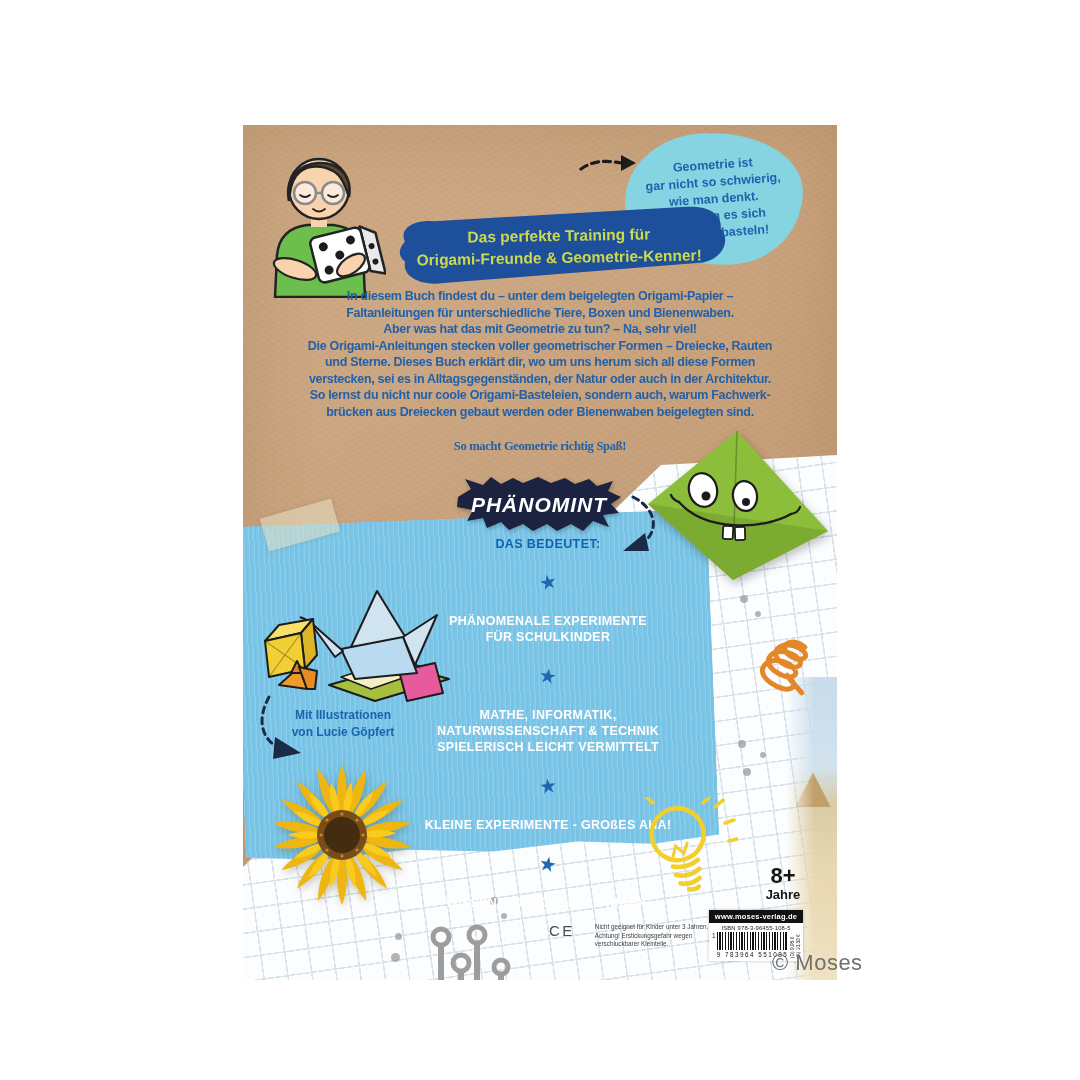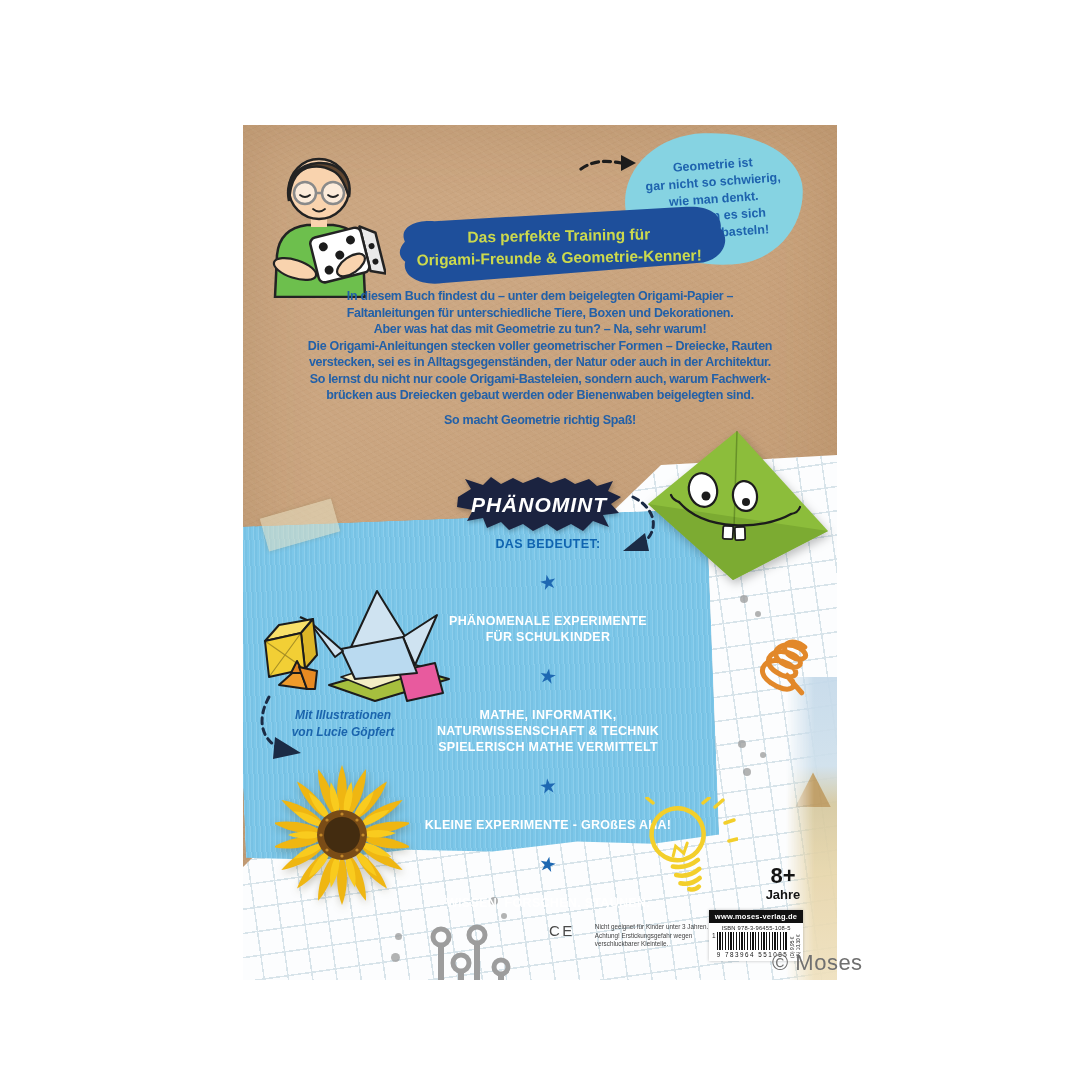--- a/index.html
+++ b/index.html
@@ -178,7 +178,7 @@
 
     <div class="intro">
       <div class="ln">In diesem Buch findest du – unter dem beigelegten Origami-Papier –</div>
-      <div class="ln">Faltanleitungen für unterschiedliche Tiere, Boxen und Dekorationen.</div>
+      <div class="ln">Faltanleitungen für unterschiedliche Tiere, Boxen und Bienenwaben.</div>
       <div class="ln">Aber was hat das mit Geometrie zu tun? – Na, sehr warum!</div>
       <div class="ln">Die Origami-Anleitungen stecken voller geometrischer Formen – Dreiecke, Rauten</div>
       <div class="ln">verstecken, sei es in Alltagsgegenständen, der Natur oder auch in der Architektur.</div>

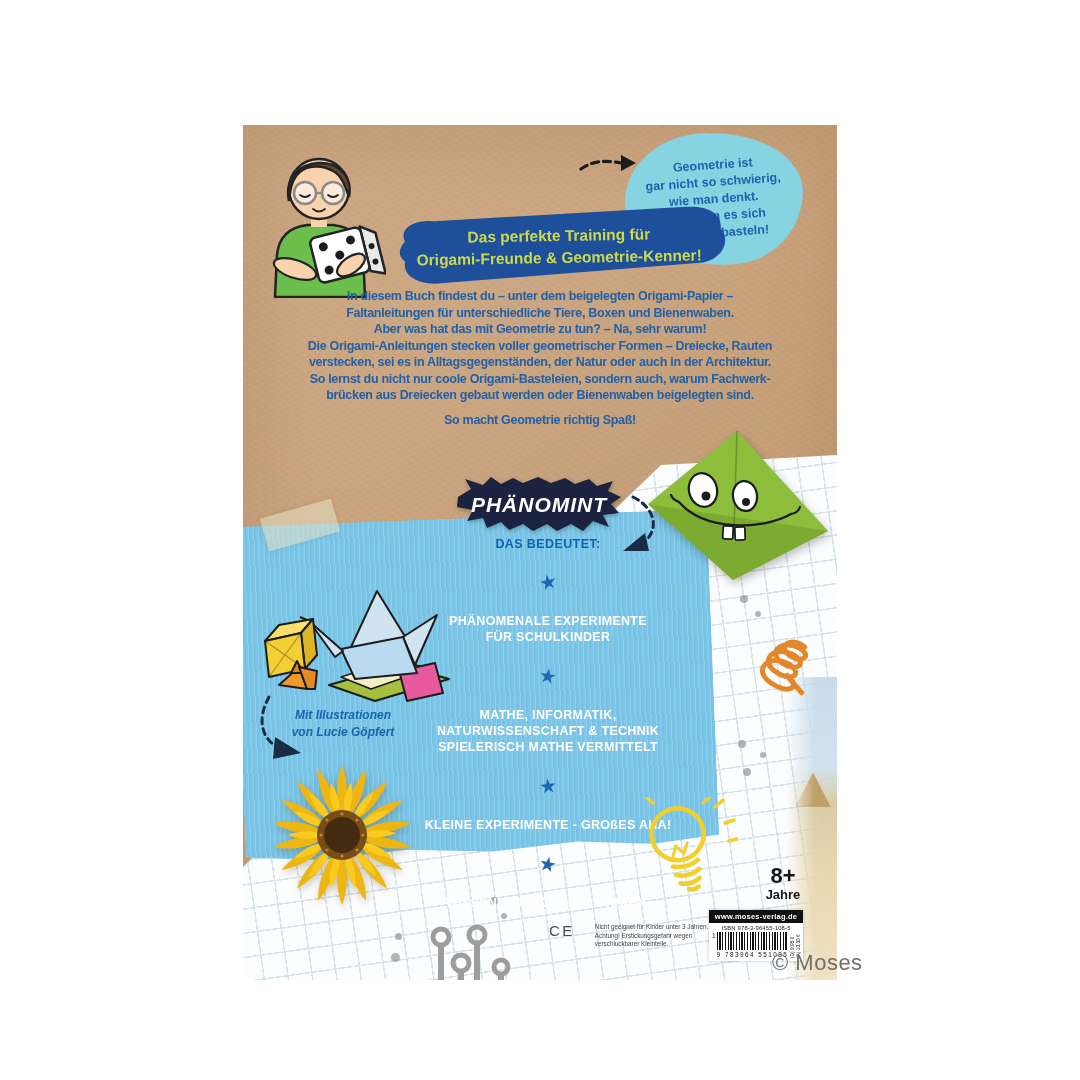--- a/index.html
+++ b/index.html
@@ -179,7 +179,7 @@
     <div class="intro">
       <div class="ln">In diesem Buch findest du – unter dem beigelegten Origami-Papier –</div>
       <div class="ln">Faltanleitungen für unterschiedliche Tiere, Boxen und Bienenwaben.</div>
-      <div class="ln">Aber was hat das mit Geometrie zu tun? – Na, sehr warum!</div>
+      <div class="ln">Aber was hat das mit Geometrie zu tun? – Na, sehr viel!</div>
       <div class="ln">Die Origami-Anleitungen stecken voller geometrischer Formen – Dreiecke, Rauten</div>
       <div class="ln">verstecken, sei es in Alltagsgegenständen, der Natur oder auch in der Architektur.</div>
       <div class="ln">So lernst du nicht nur coole Origami-Basteleien, sondern auch, warum Fachwerk-</div>

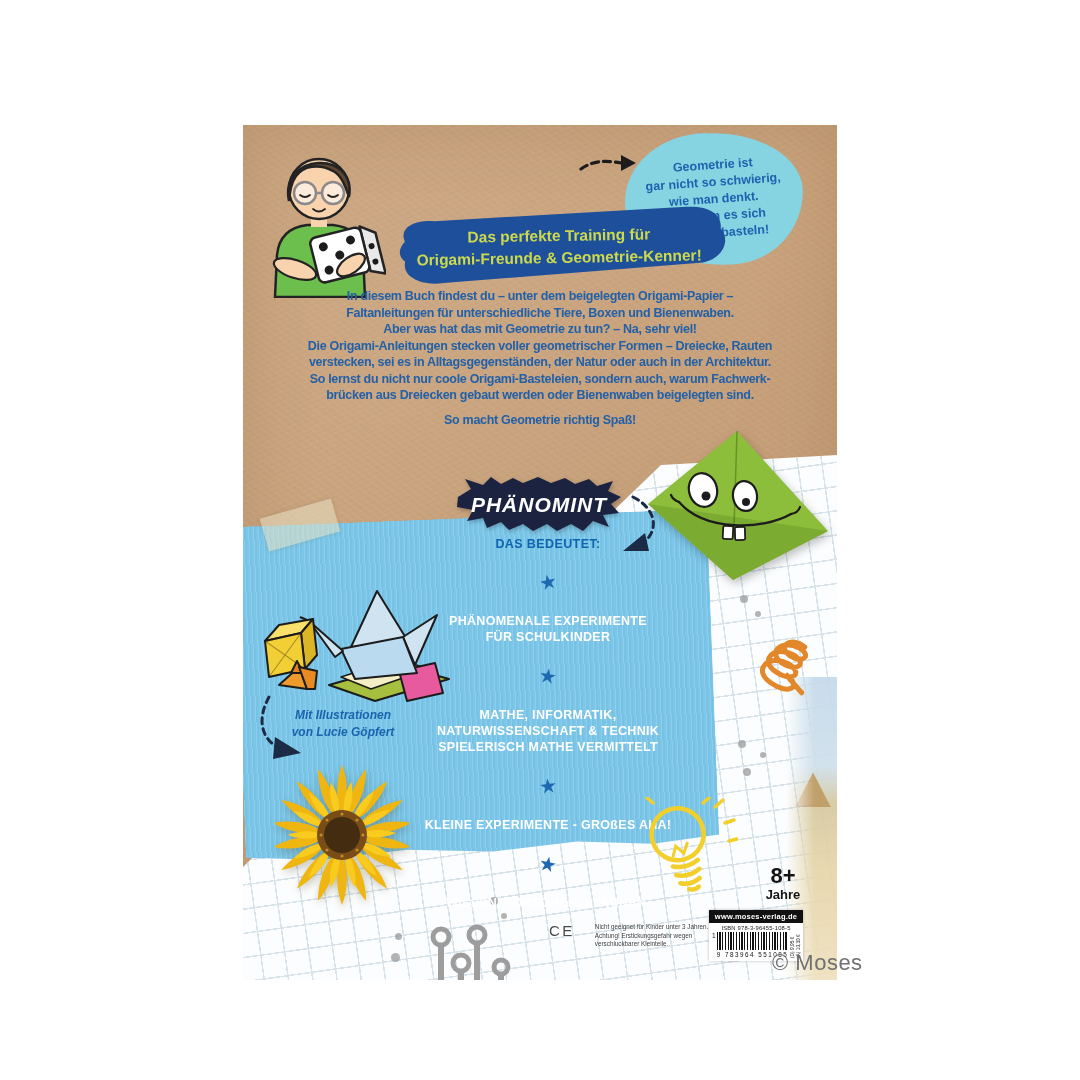--- a/index.html
+++ b/index.html
@@ -181,6 +181,7 @@
       <div class="ln">Faltanleitungen für unterschiedliche Tiere, Boxen und Bienenwaben.</div>
       <div class="ln">Aber was hat das mit Geometrie zu tun? – Na, sehr viel!</div>
       <div class="ln">Die Origami-Anleitungen stecken voller geometrischer Formen – Dreiecke, Rauten</div>
+      <div class="ln">und Sterne. Dieses Buch erklärt dir, wo um uns herum sich all diese Formen</div>
       <div class="ln">verstecken, sei es in Alltagsgegenständen, der Natur oder auch in der Architektur.</div>
       <div class="ln">So lernst du nicht nur coole Origami-Basteleien, sondern auch, warum Fachwerk-</div>
       <div class="ln">brücken aus Dreiecken gebaut werden oder Bienenwaben beigelegten sind.</div>

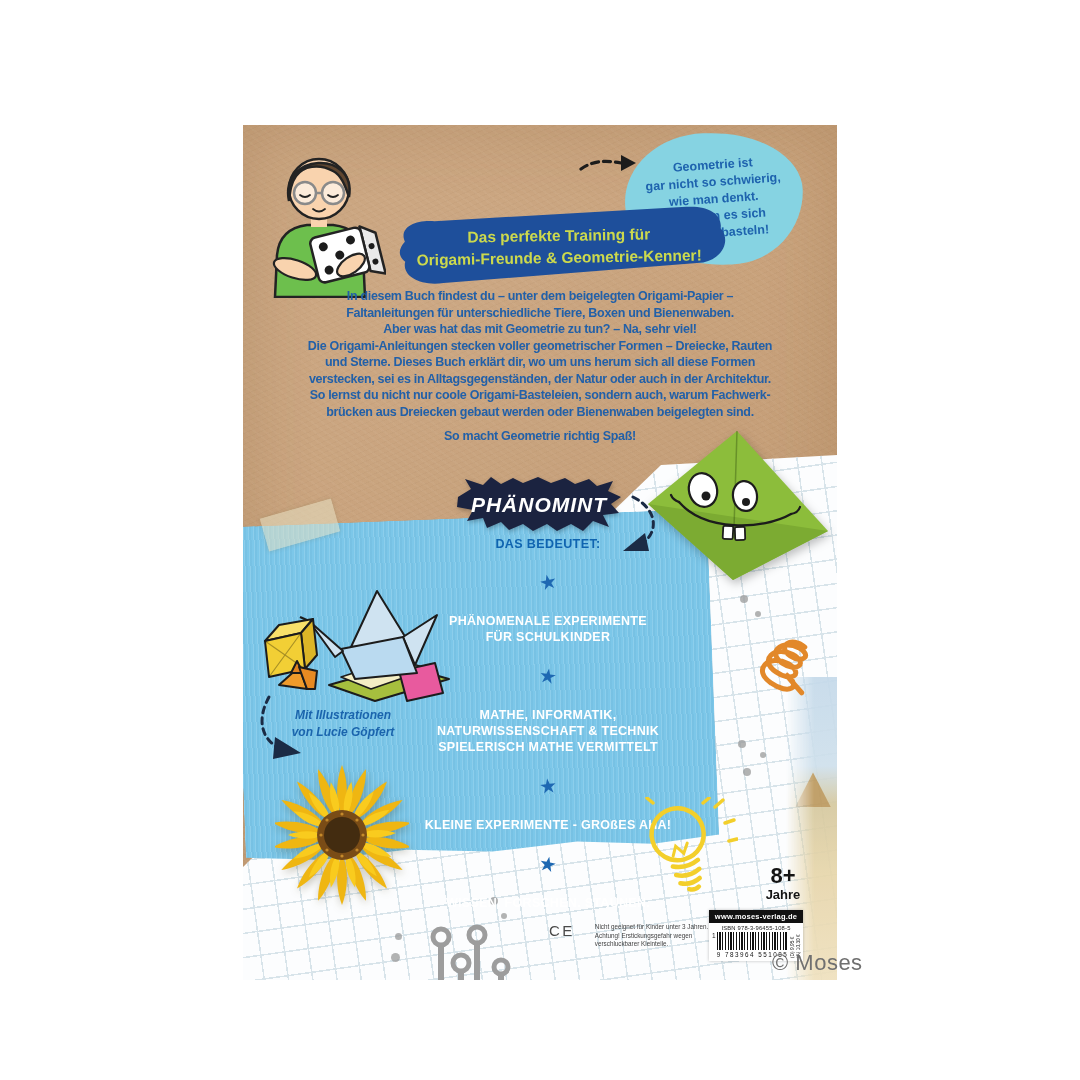--- a/index.html
+++ b/index.html
@@ -52,7 +52,7 @@
   
   .intro{position:absolute;left:30px;top:163px;width:534px;z-index:4;display:flex;flex-direction:column;align-items:center;}
   .intro .ln{font-size:12.5px;font-weight:bold;color:#2260a8;line-height:16.5px;letter-spacing:-0.3px;white-space:nowrap;}
-  .intro .closing{margin-top:8px;}
+  .intro .closing{margin-top:18px;font-family:Liberation Serif, serif;}
   
   .logo{position:absolute;left:210px;top:350px;width:172px;height:58px;z-index:8;filter:drop-shadow(1px 2px 2px rgba(0,0,0,0.25));}
   .content-col{position:absolute;left:148px;top:412px;width:314px;z-index:8;

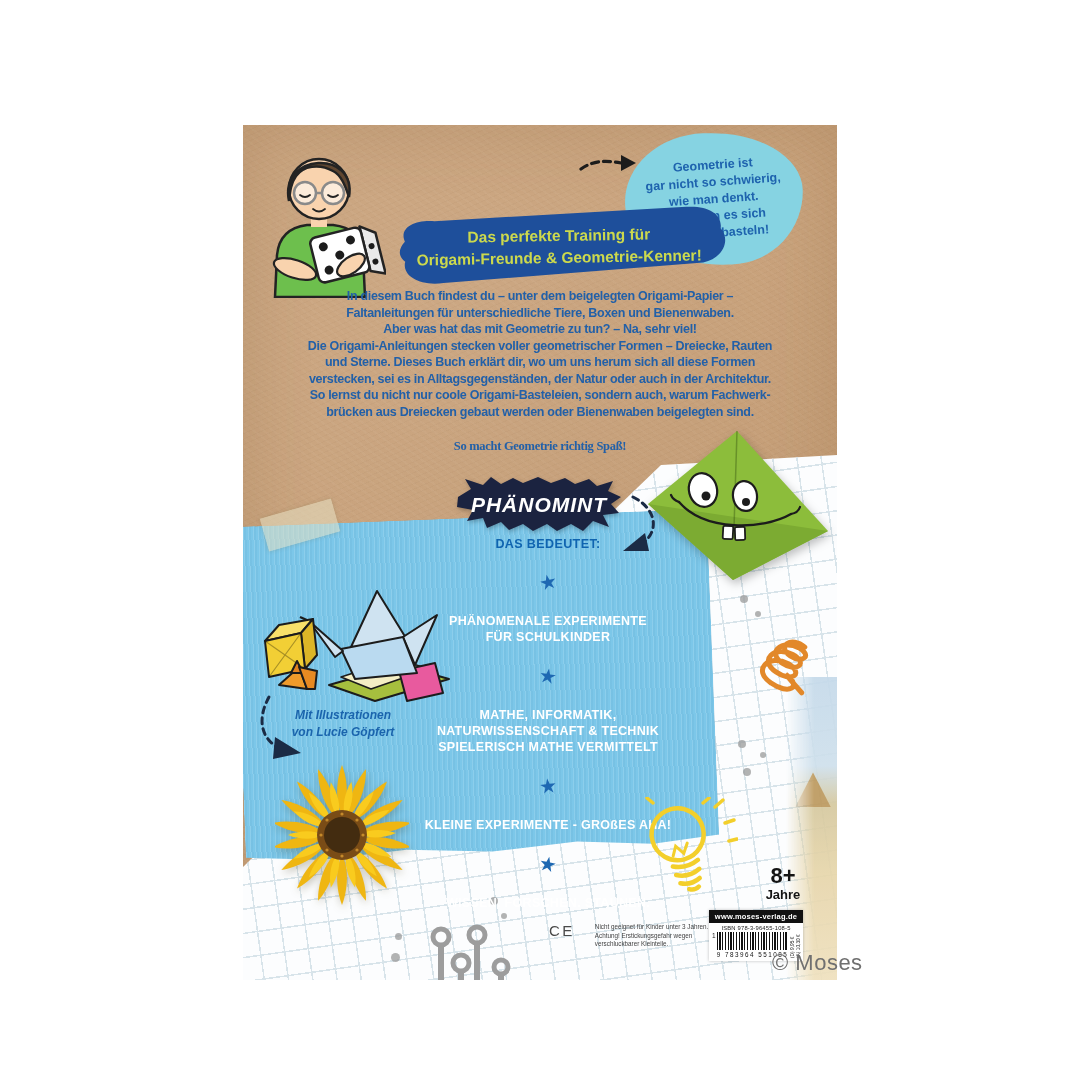--- a/index.html
+++ b/index.html
@@ -63,7 +63,7 @@
   .r1{transform:rotate(-12deg);} .r2{transform:rotate(9deg);} .r3{transform:rotate(-7deg);} .r4{transform:rotate(11deg);}
   
   .note{position:absolute;left:20px;top:582px;width:160px;z-index:8;text-align:center;}
-  .note div{font-size:12px;font-weight:bold;color:#1a64ad;line-height:17px;white-space:nowrap;font-style:italic;}
+  .note div{font-size:12px;font-weight:bold;color:#1a64ad;line-height:17px;white-space:nowrap;}
   
   .abs{position:absolute;}
   .dot{position:absolute;border-radius:50%;background:#9a9a9a;opacity:.75;z-index:3;}

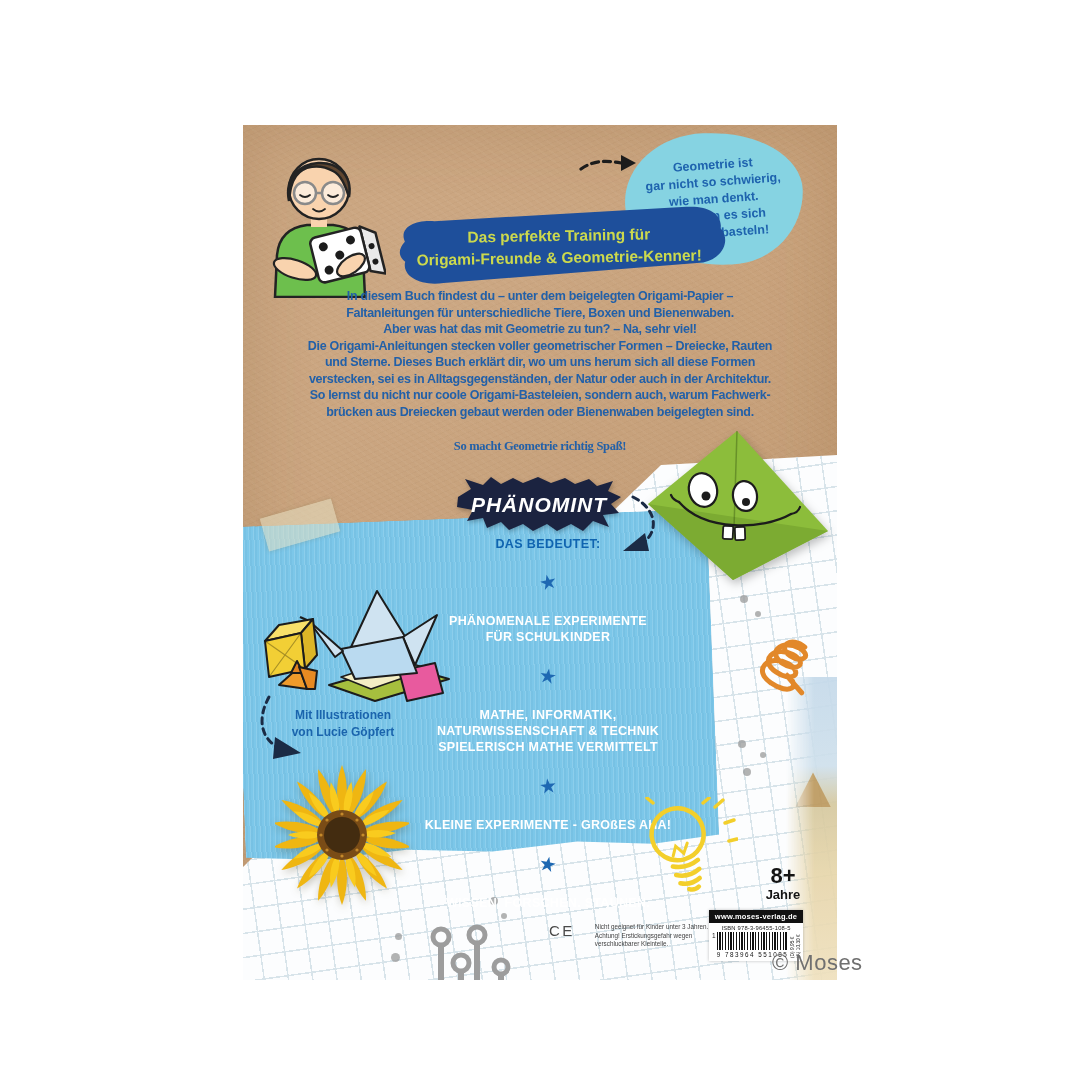--- a/index.html
+++ b/index.html
@@ -223,7 +223,7 @@
       <div class="item">
         <div>MATHE, INFORMATIK,</div>
         <div>NATURWISSENSCHAFT &amp; TECHNIK</div>
-        <div>SPIELERISCH MATHE VERMITTELT</div>
+        <div>SPIELERISCH LEICHT VERMITTELT</div>
       </div>
       <div class="star r3">★</div>
       <div class="item">

